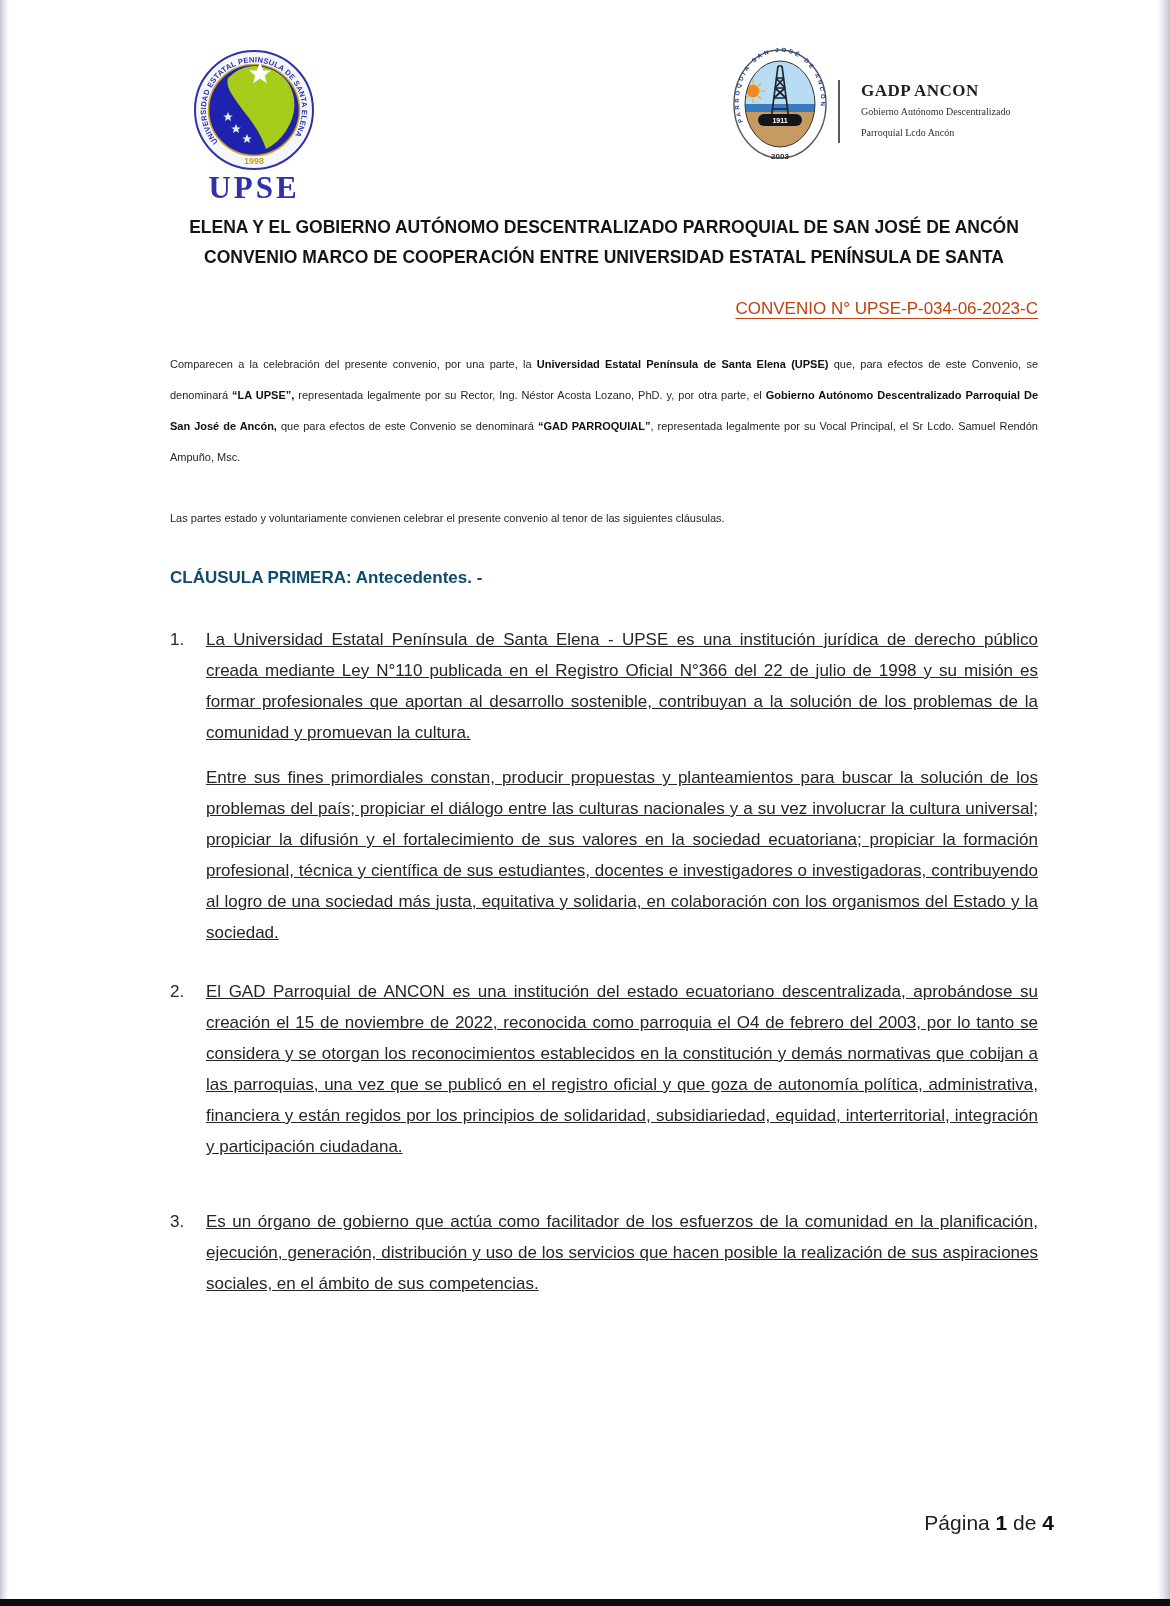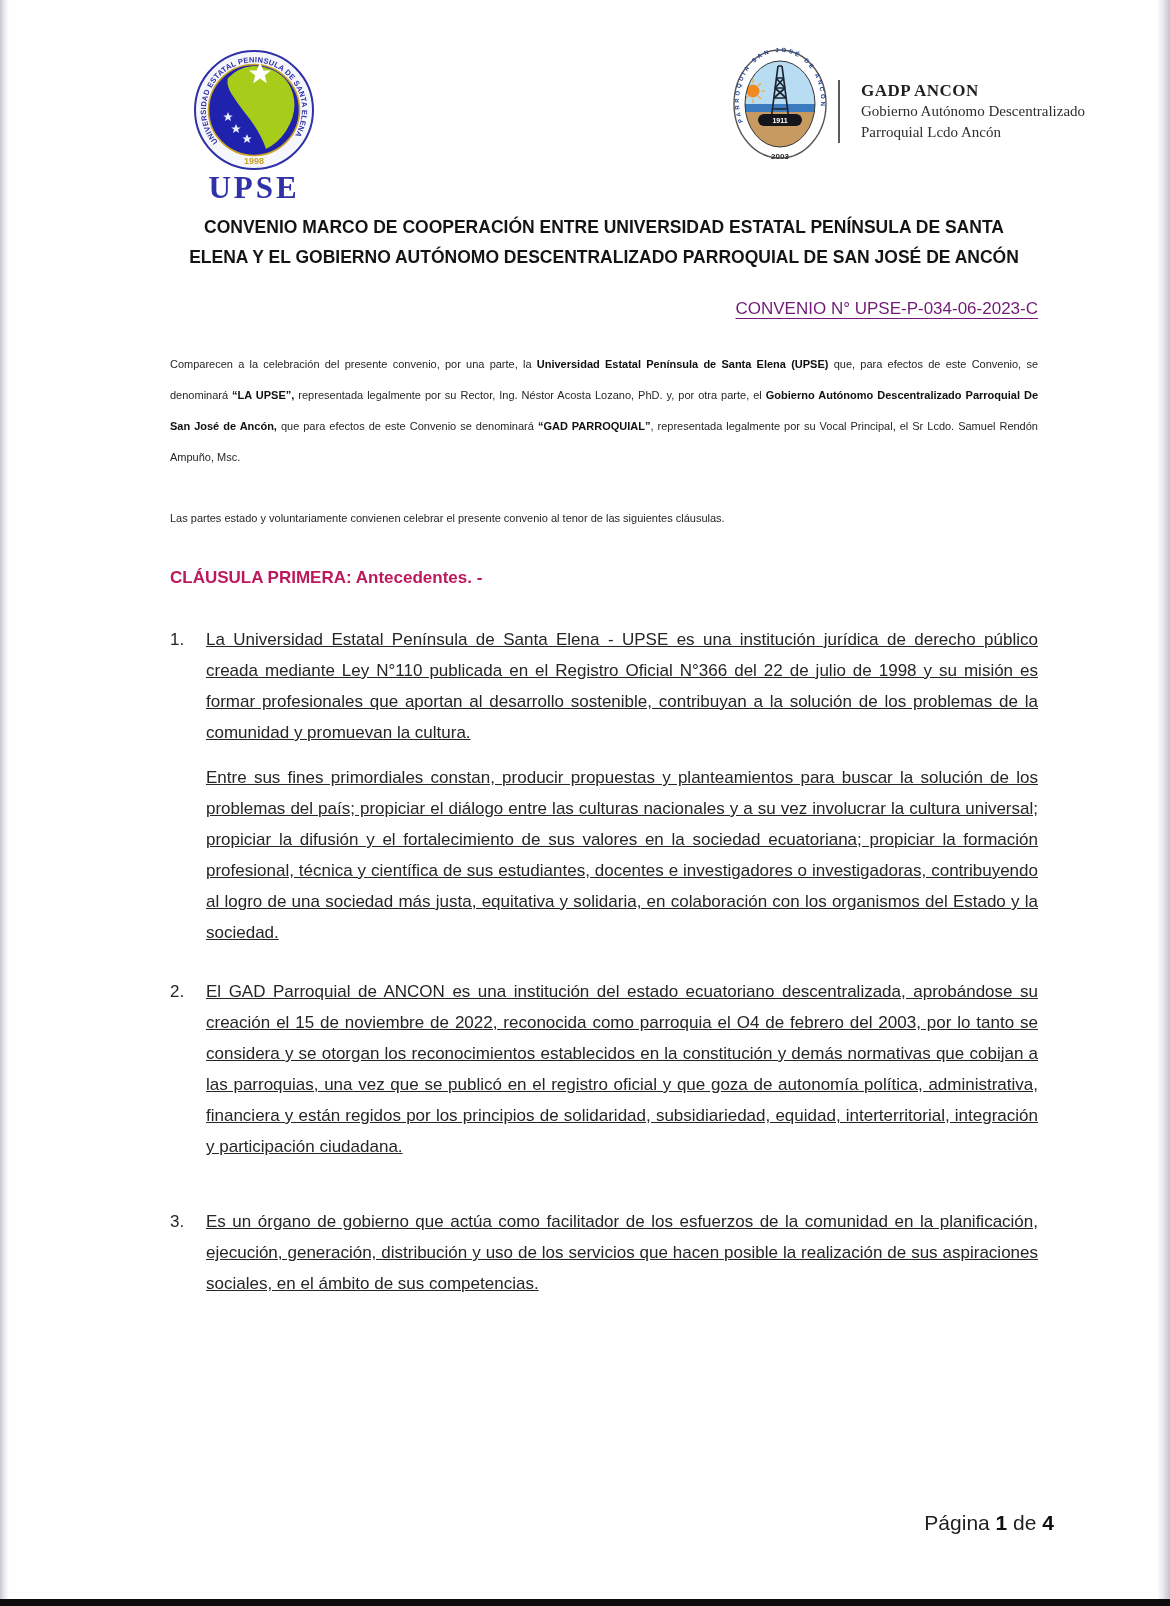--- a/index.html
+++ b/index.html
@@ -19,7 +19,7 @@
   .gadp-info{margin-left:8px;border-left:2px solid #5a5a5a;padding-left:21px;margin-top:34px;
     font-family:"Liberation Serif", serif;}
   .gadp-title{font-weight:bold;font-size:17px;color:#1f1f1f;line-height:21px;letter-spacing:.5px;}
-  .gadp-line{font-size:15px;color:#2e2e2e;line-height:21px;}
+  .gadp-line{font-size:10px;color:#2e2e2e;line-height:21px;}
 
   .doc{position:absolute;top:212px;left:170px;width:868px;}
   .doc-title{text-align:center;font-weight:bold;font-size:17.5px;line-height:30px;color:#141414;}

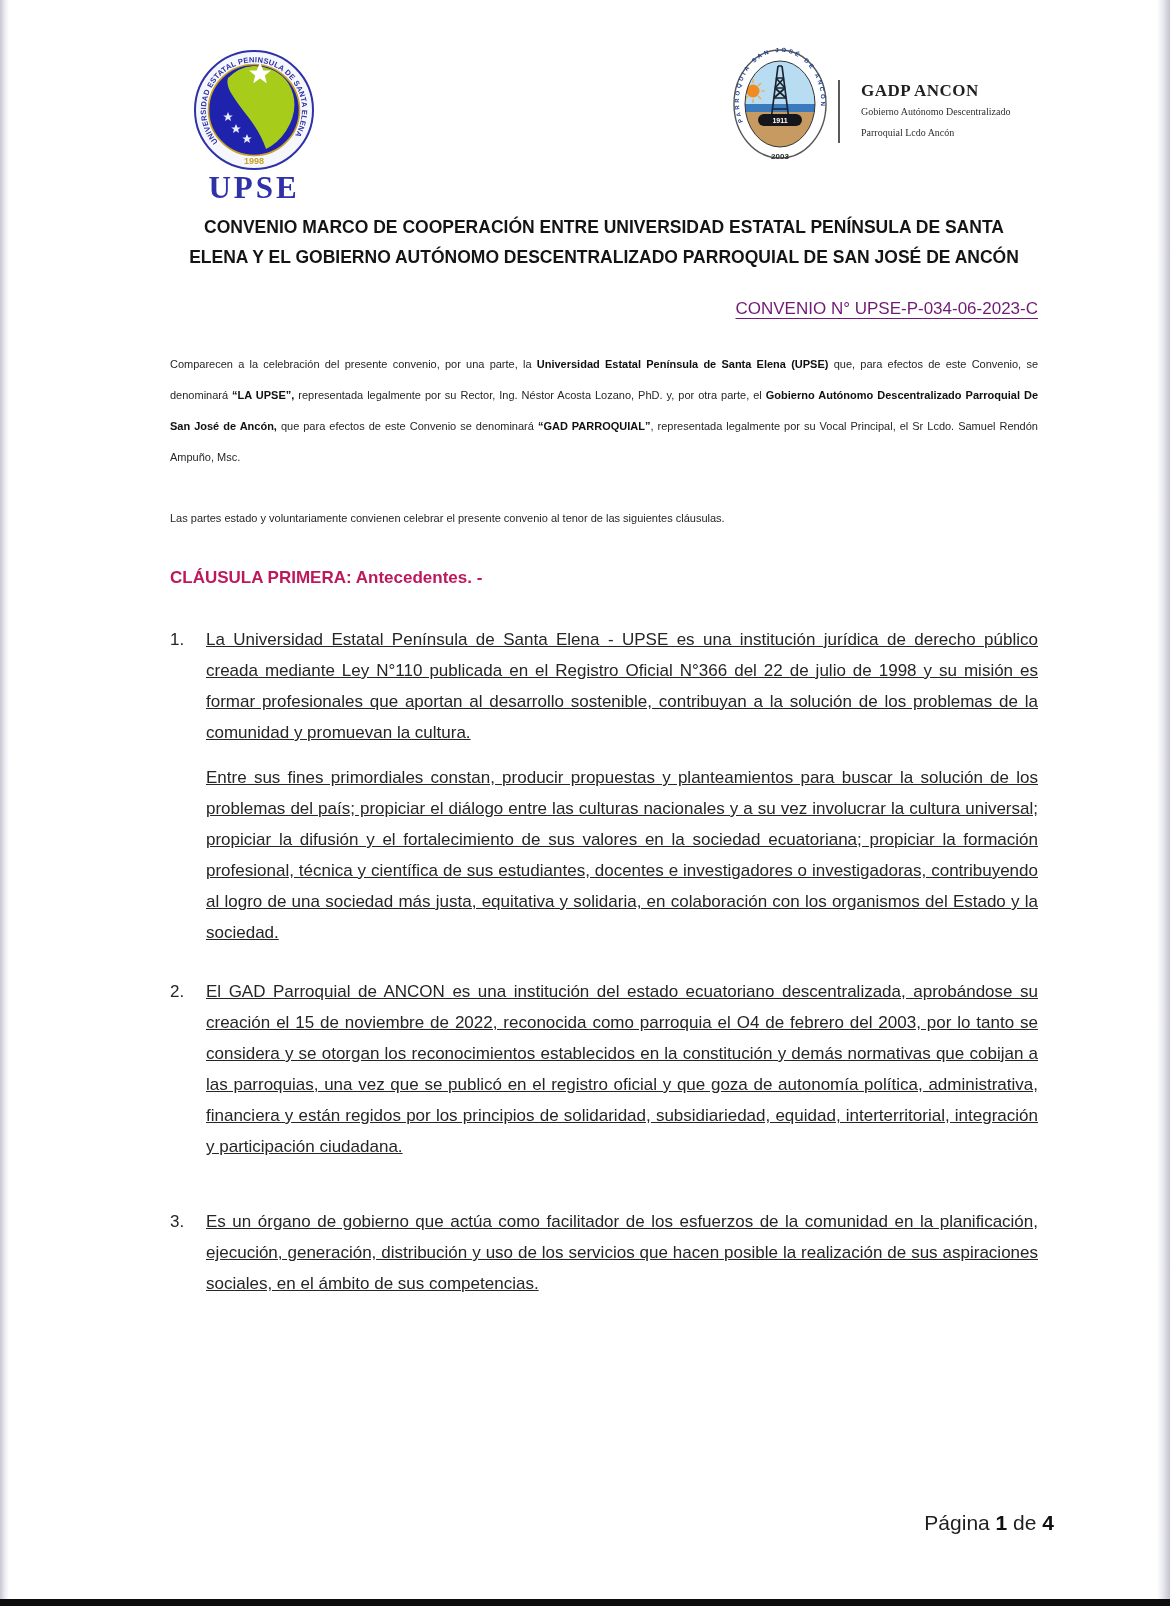--- a/index.html
+++ b/index.html
@@ -124,8 +124,8 @@
 <div class="doc">
 
   <div class="doc-title">
+    <div>ELENA Y EL GOBIERNO AUTÓNOMO DESCENTRALIZADO PARROQUIAL DE SAN JOSÉ DE ANCÓN</div>
     <div>CONVENIO MARCO DE COOPERACIÓN ENTRE UNIVERSIDAD ESTATAL PENÍNSULA DE SANTA</div>
-    <div>ELENA Y EL GOBIERNO AUTÓNOMO DESCENTRALIZADO PARROQUIAL DE SAN JOSÉ DE ANCÓN</div>
   </div>
 
   <div class="convenio-no">CONVENIO N° UPSE-P-034-06-2023-C</div>

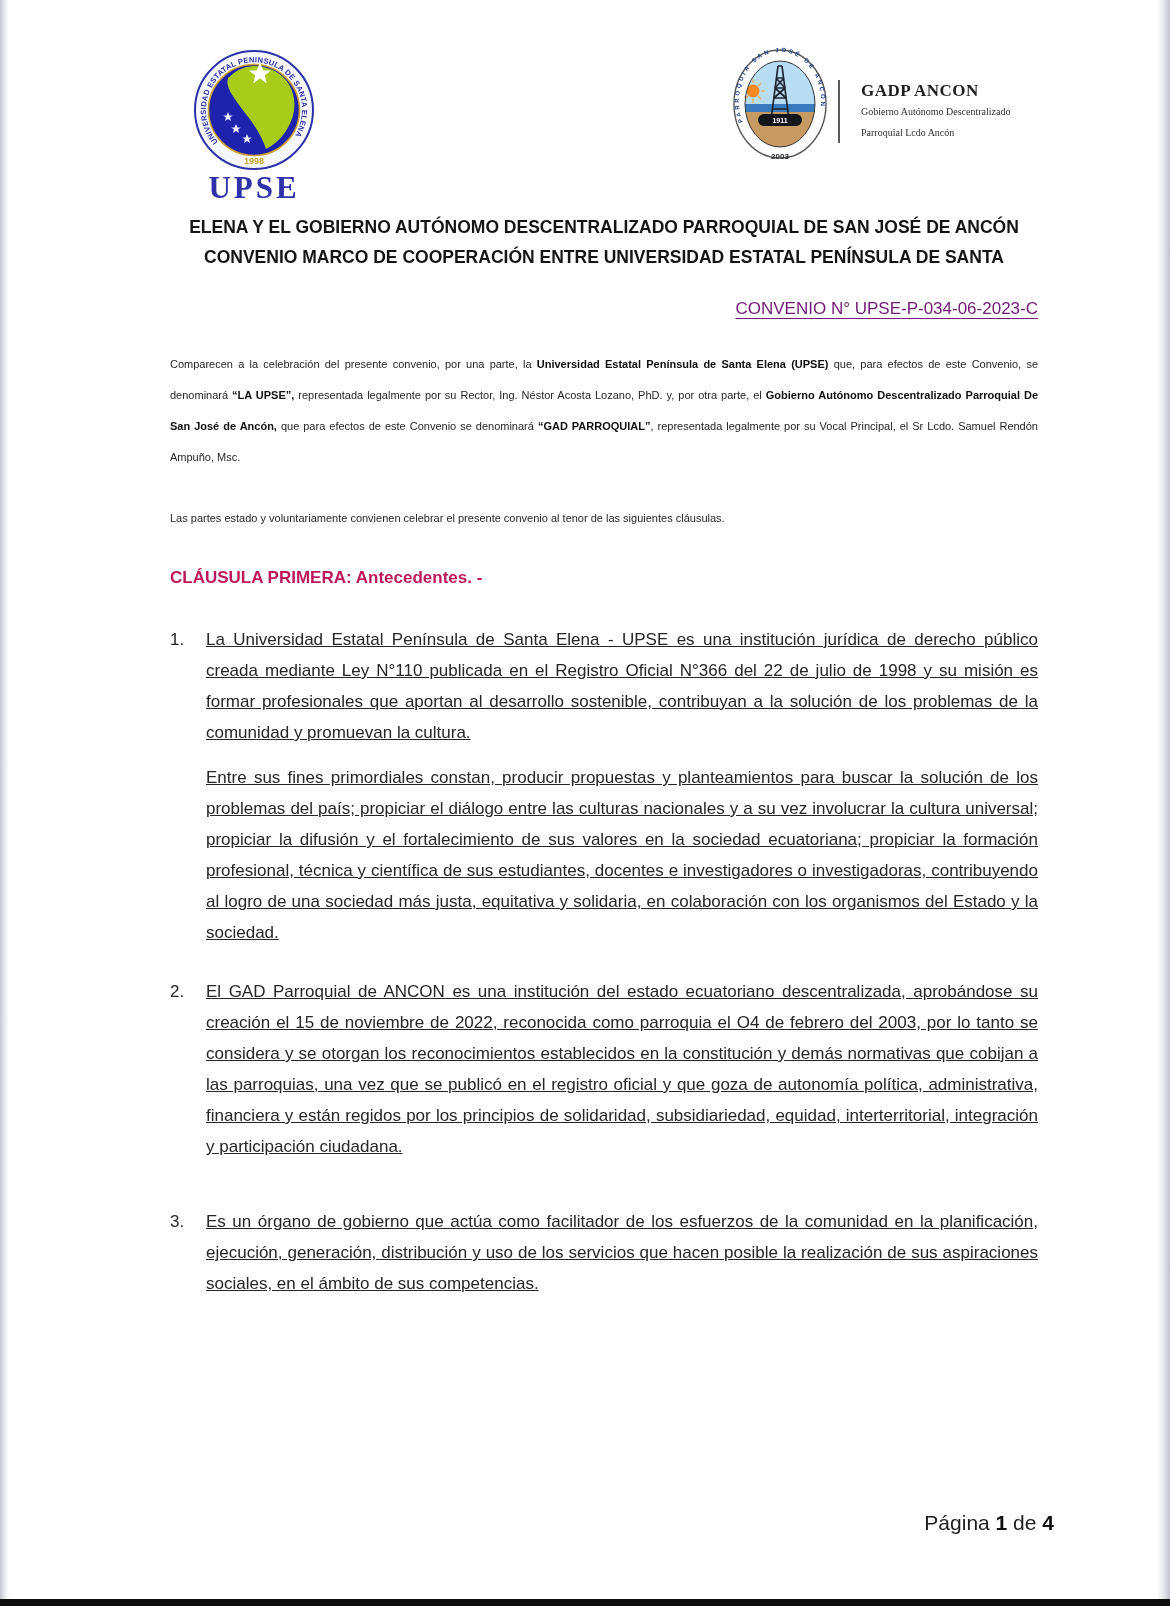--- a/index.html
+++ b/index.html
@@ -23,7 +23,7 @@
 
   .doc{position:absolute;top:212px;left:170px;width:868px;}
   .doc-title{text-align:center;font-weight:bold;font-size:17.5px;line-height:30px;color:#141414;}
-  .convenio-no{text-align:right;margin-top:27px;font-size:17px;color:#701a75;
+  .convenio-no{text-align:right;margin-top:27px;font-size:17px;color:#c2410c;
     text-decoration:underline;text-underline-offset:4px;}
   .para{text-align:justify;font-size:11px;line-height:31px;margin-top:30px;}
   .para b, .itext b, .footer b{font-weight:bold;color:#101010;}

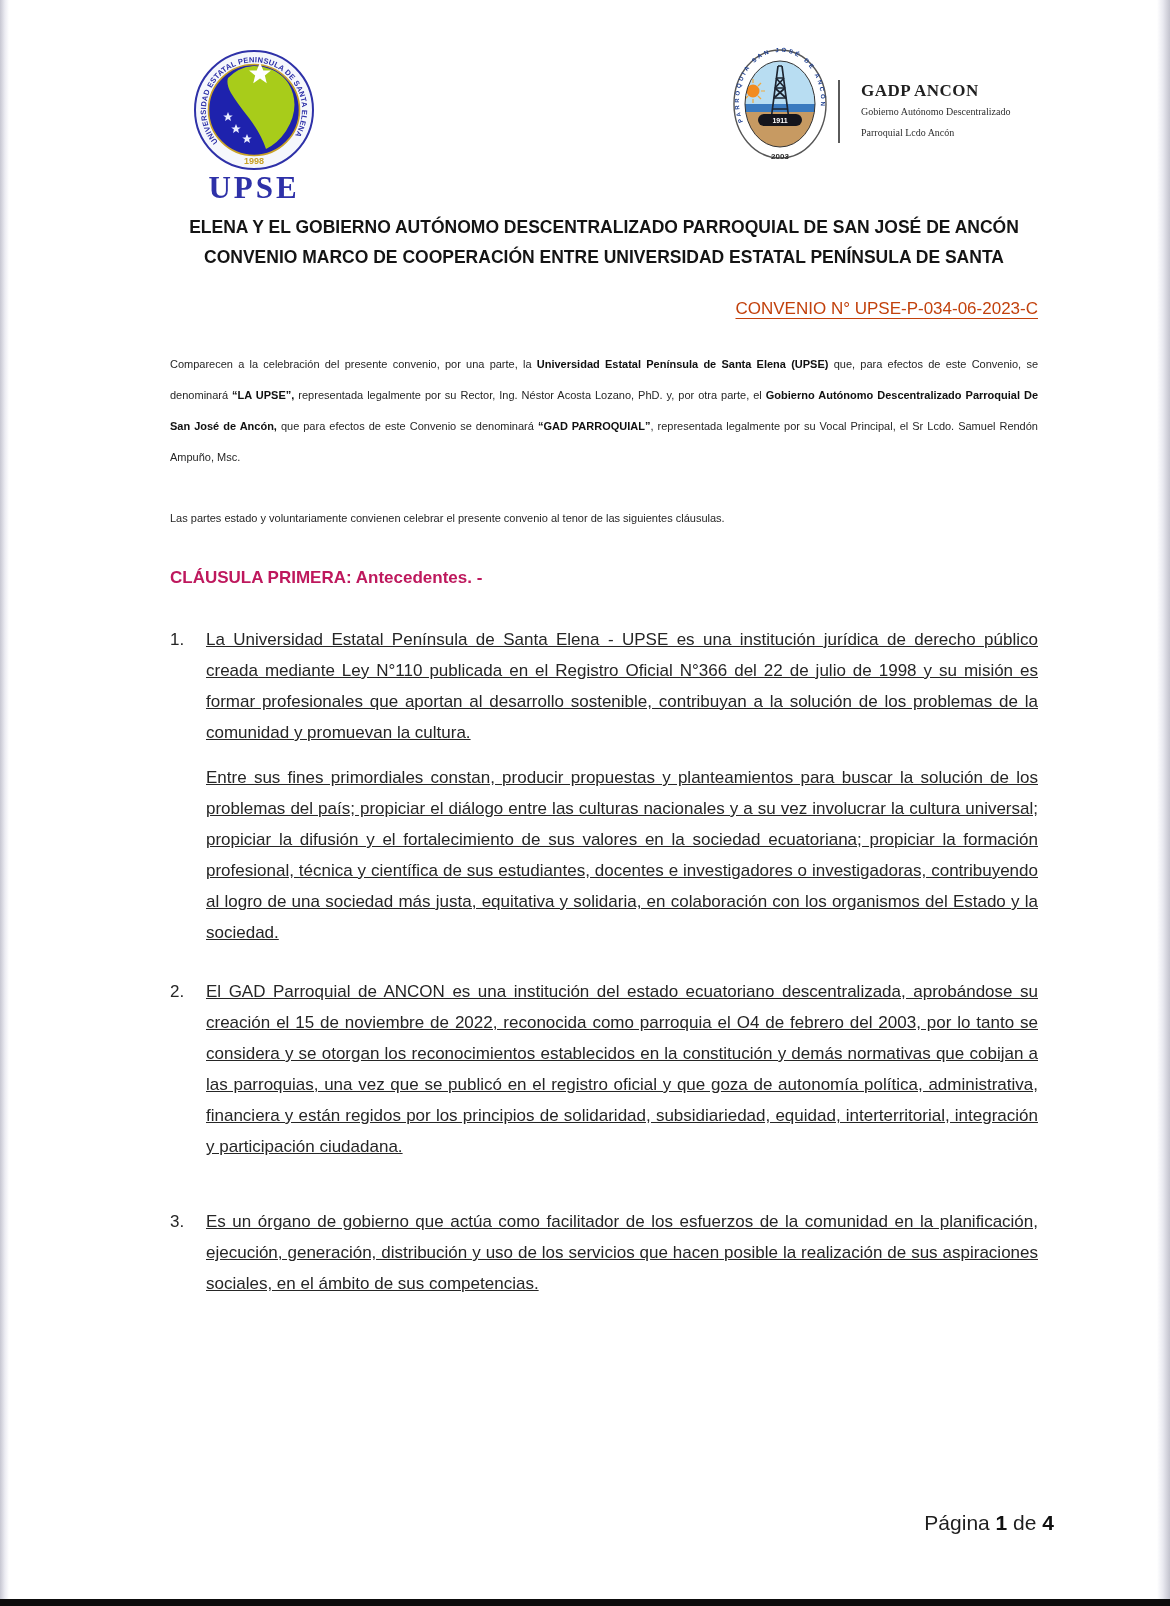--- a/index.html
+++ b/index.html
@@ -27,7 +27,7 @@
     text-decoration:underline;text-underline-offset:4px;}
   .para{text-align:justify;font-size:11px;line-height:31px;margin-top:30px;}
   .para b, .itext b, .footer b{font-weight:bold;color:#101010;}
-  .clause-heading{font-weight:bold;font-size:17px;color:#be185d;margin-top:34px;}
+  .clause-heading{font-weight:bold;font-size:17px;color:#0c4a6e;margin-top:34px;}
   .olist{margin-top:36px;}
   .oitem{display:flex;margin-top:28px;}
   .oitem .num{width:36px;flex:none;font-size:17px;line-height:31px;}

